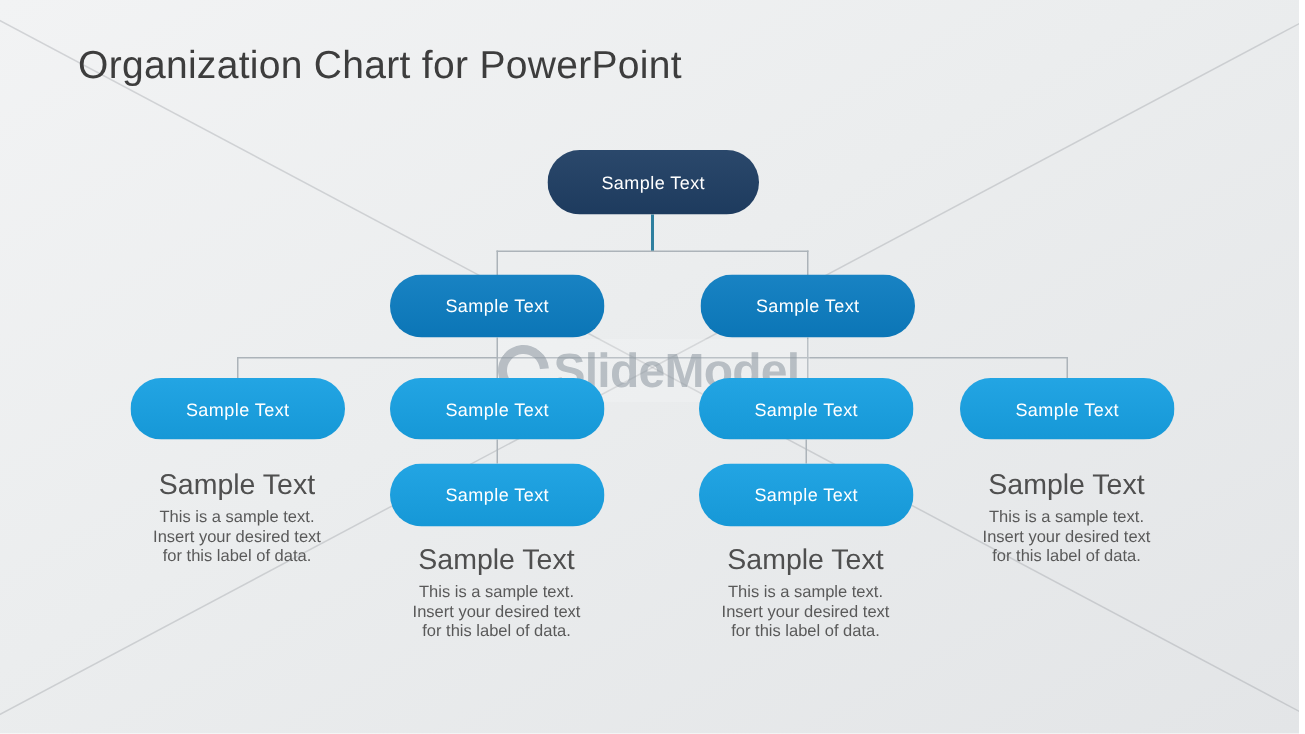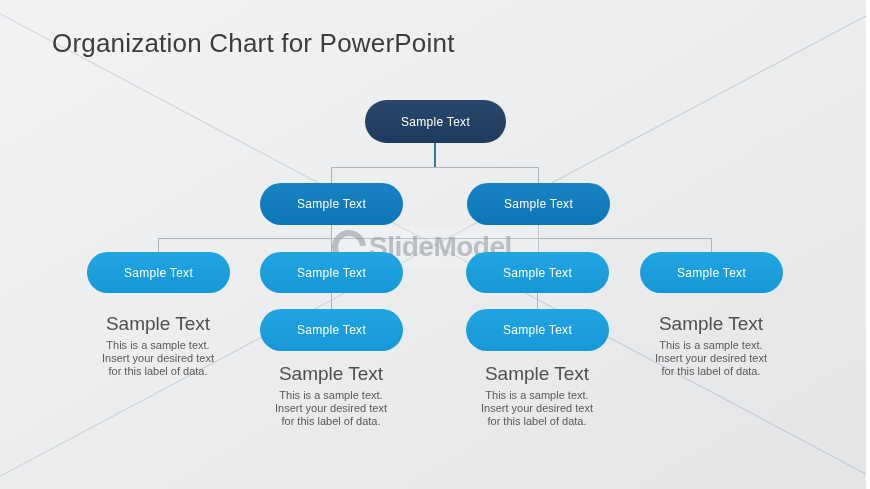--- a/index.html
+++ b/index.html
@@ -64,7 +64,7 @@
     margin-right:3px;flex:0 0 auto;
   }
   .wm-text{
-    font-size:28px;font-weight:bold;color:#9aa3ab;letter-spacing:-0.5px;
+    font-size:32px;font-weight:bold;color:#9aa3ab;letter-spacing:-0.5px;
     white-space:nowrap;
   }
   .wm-suffix{font-size:11px;font-weight:bold;color:#9aa3ab;align-self:flex-end;margin:0 0 6px 1px;}

